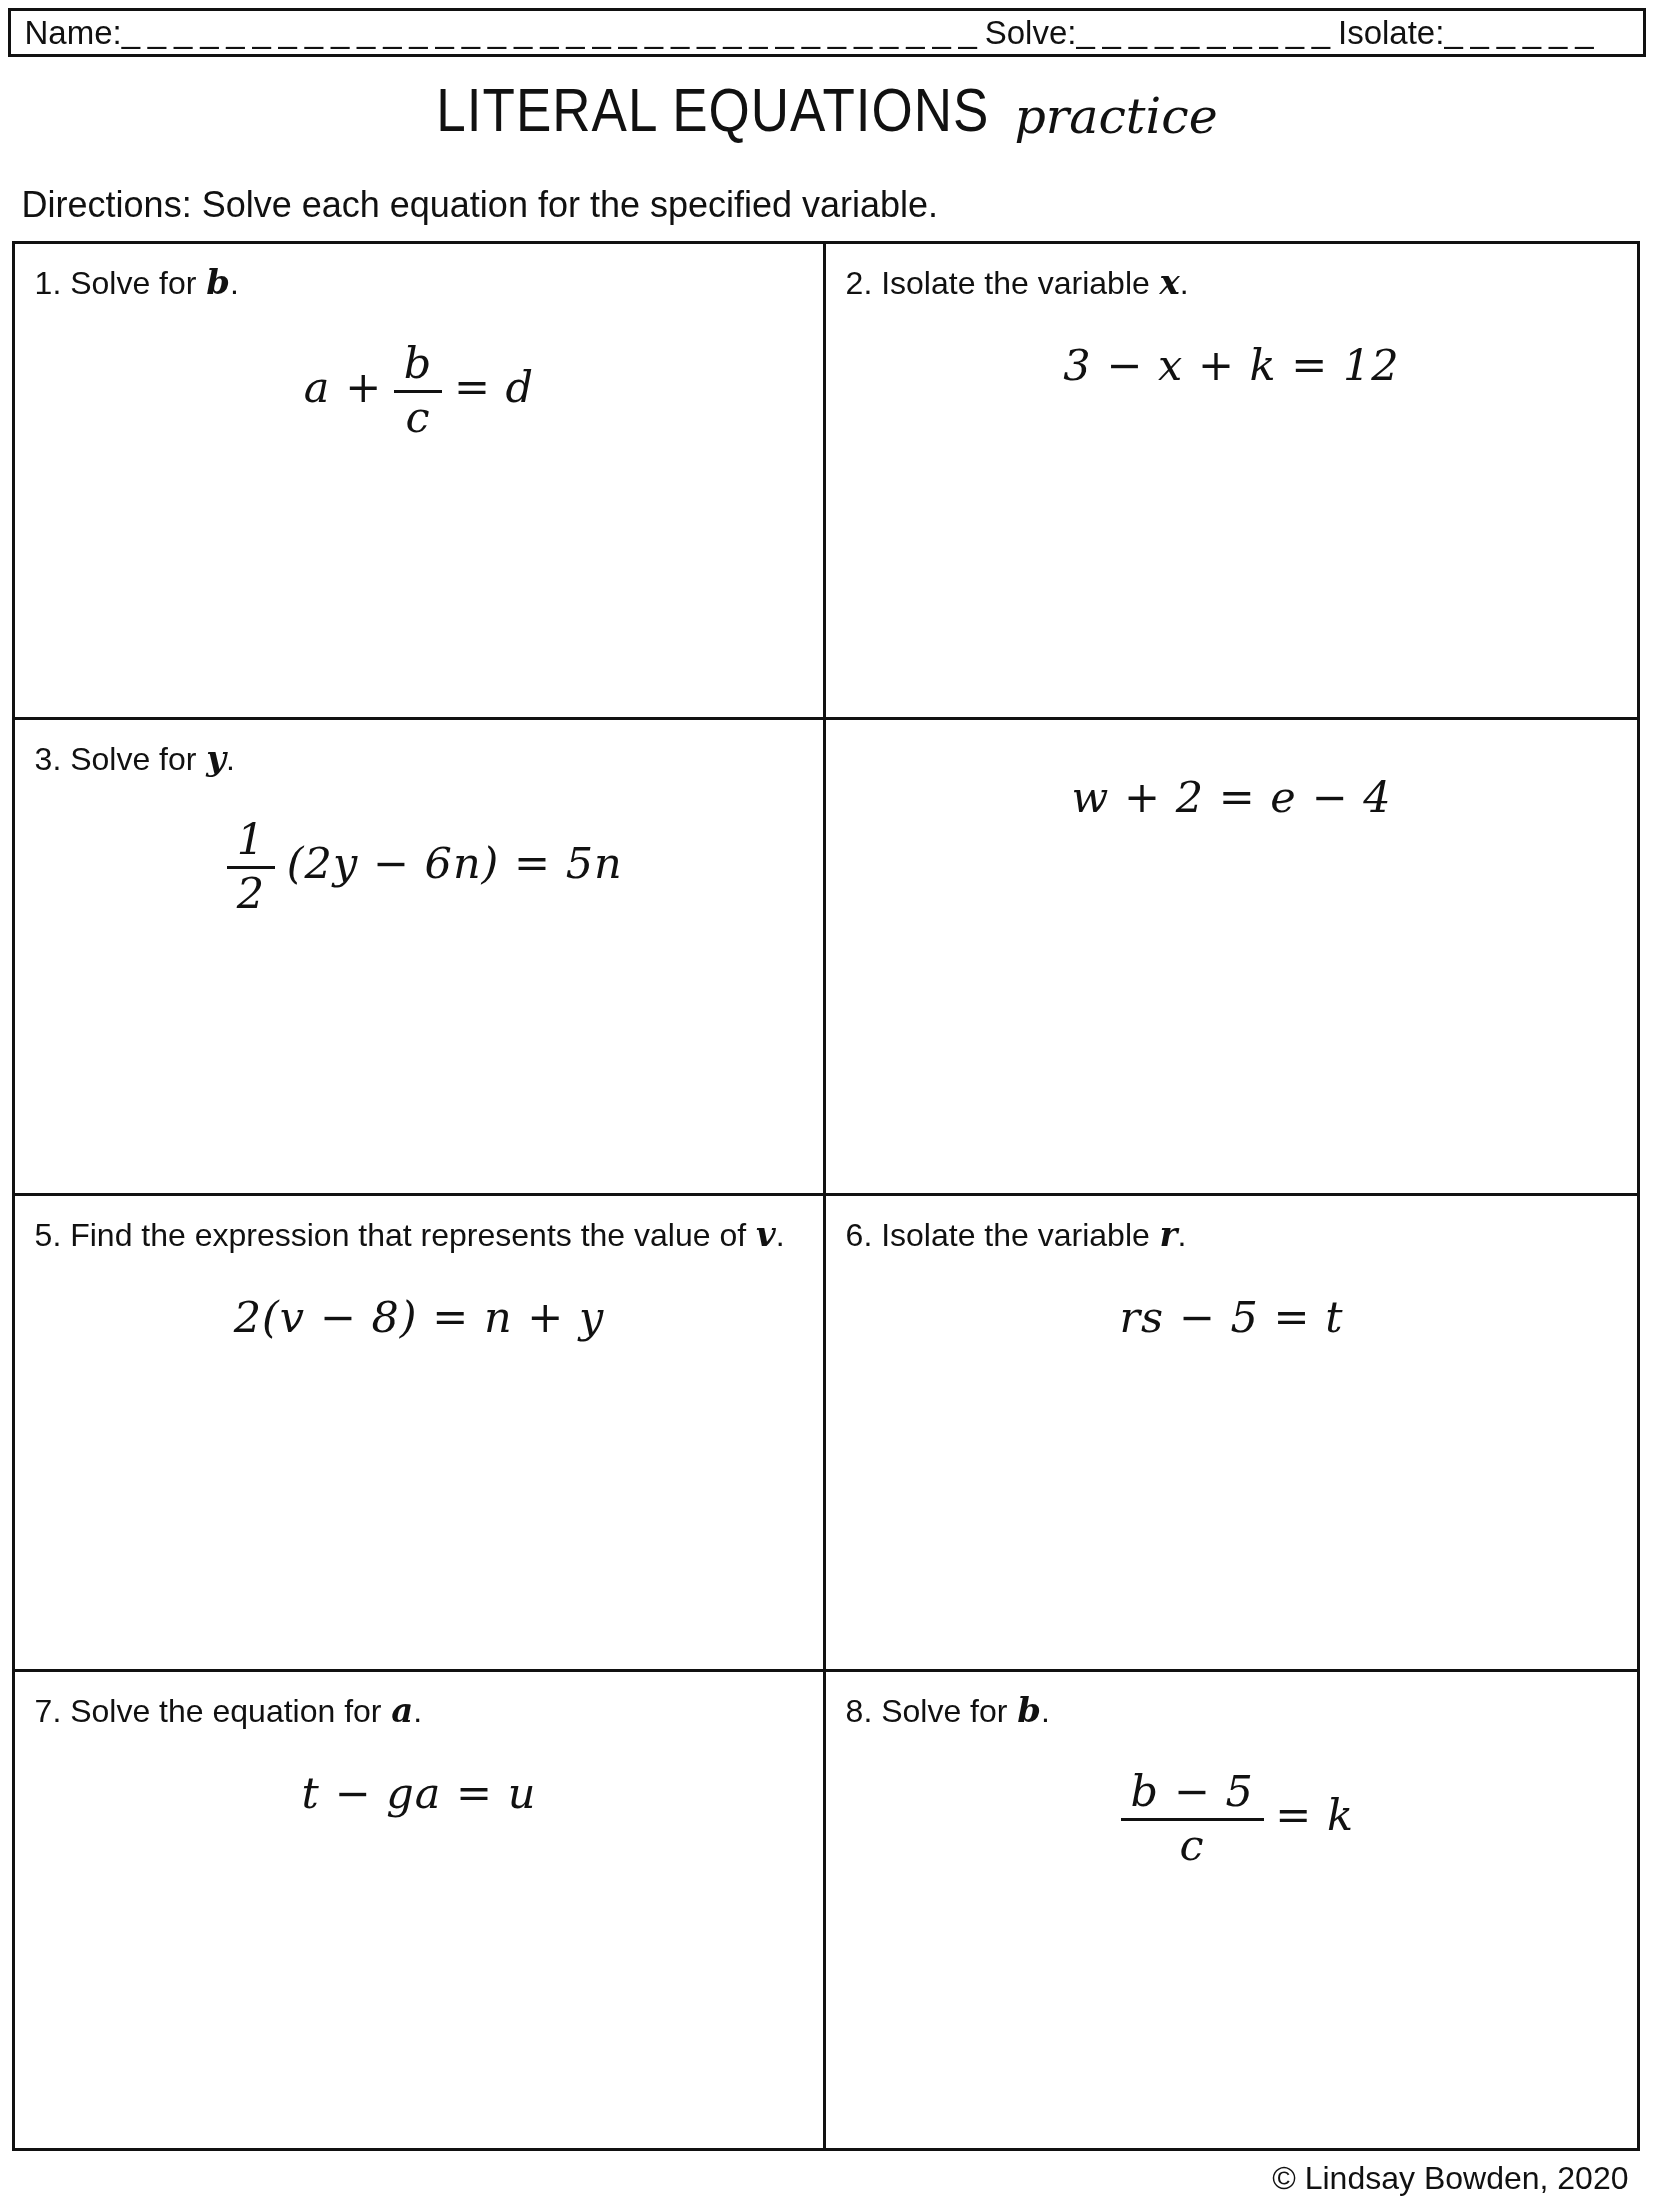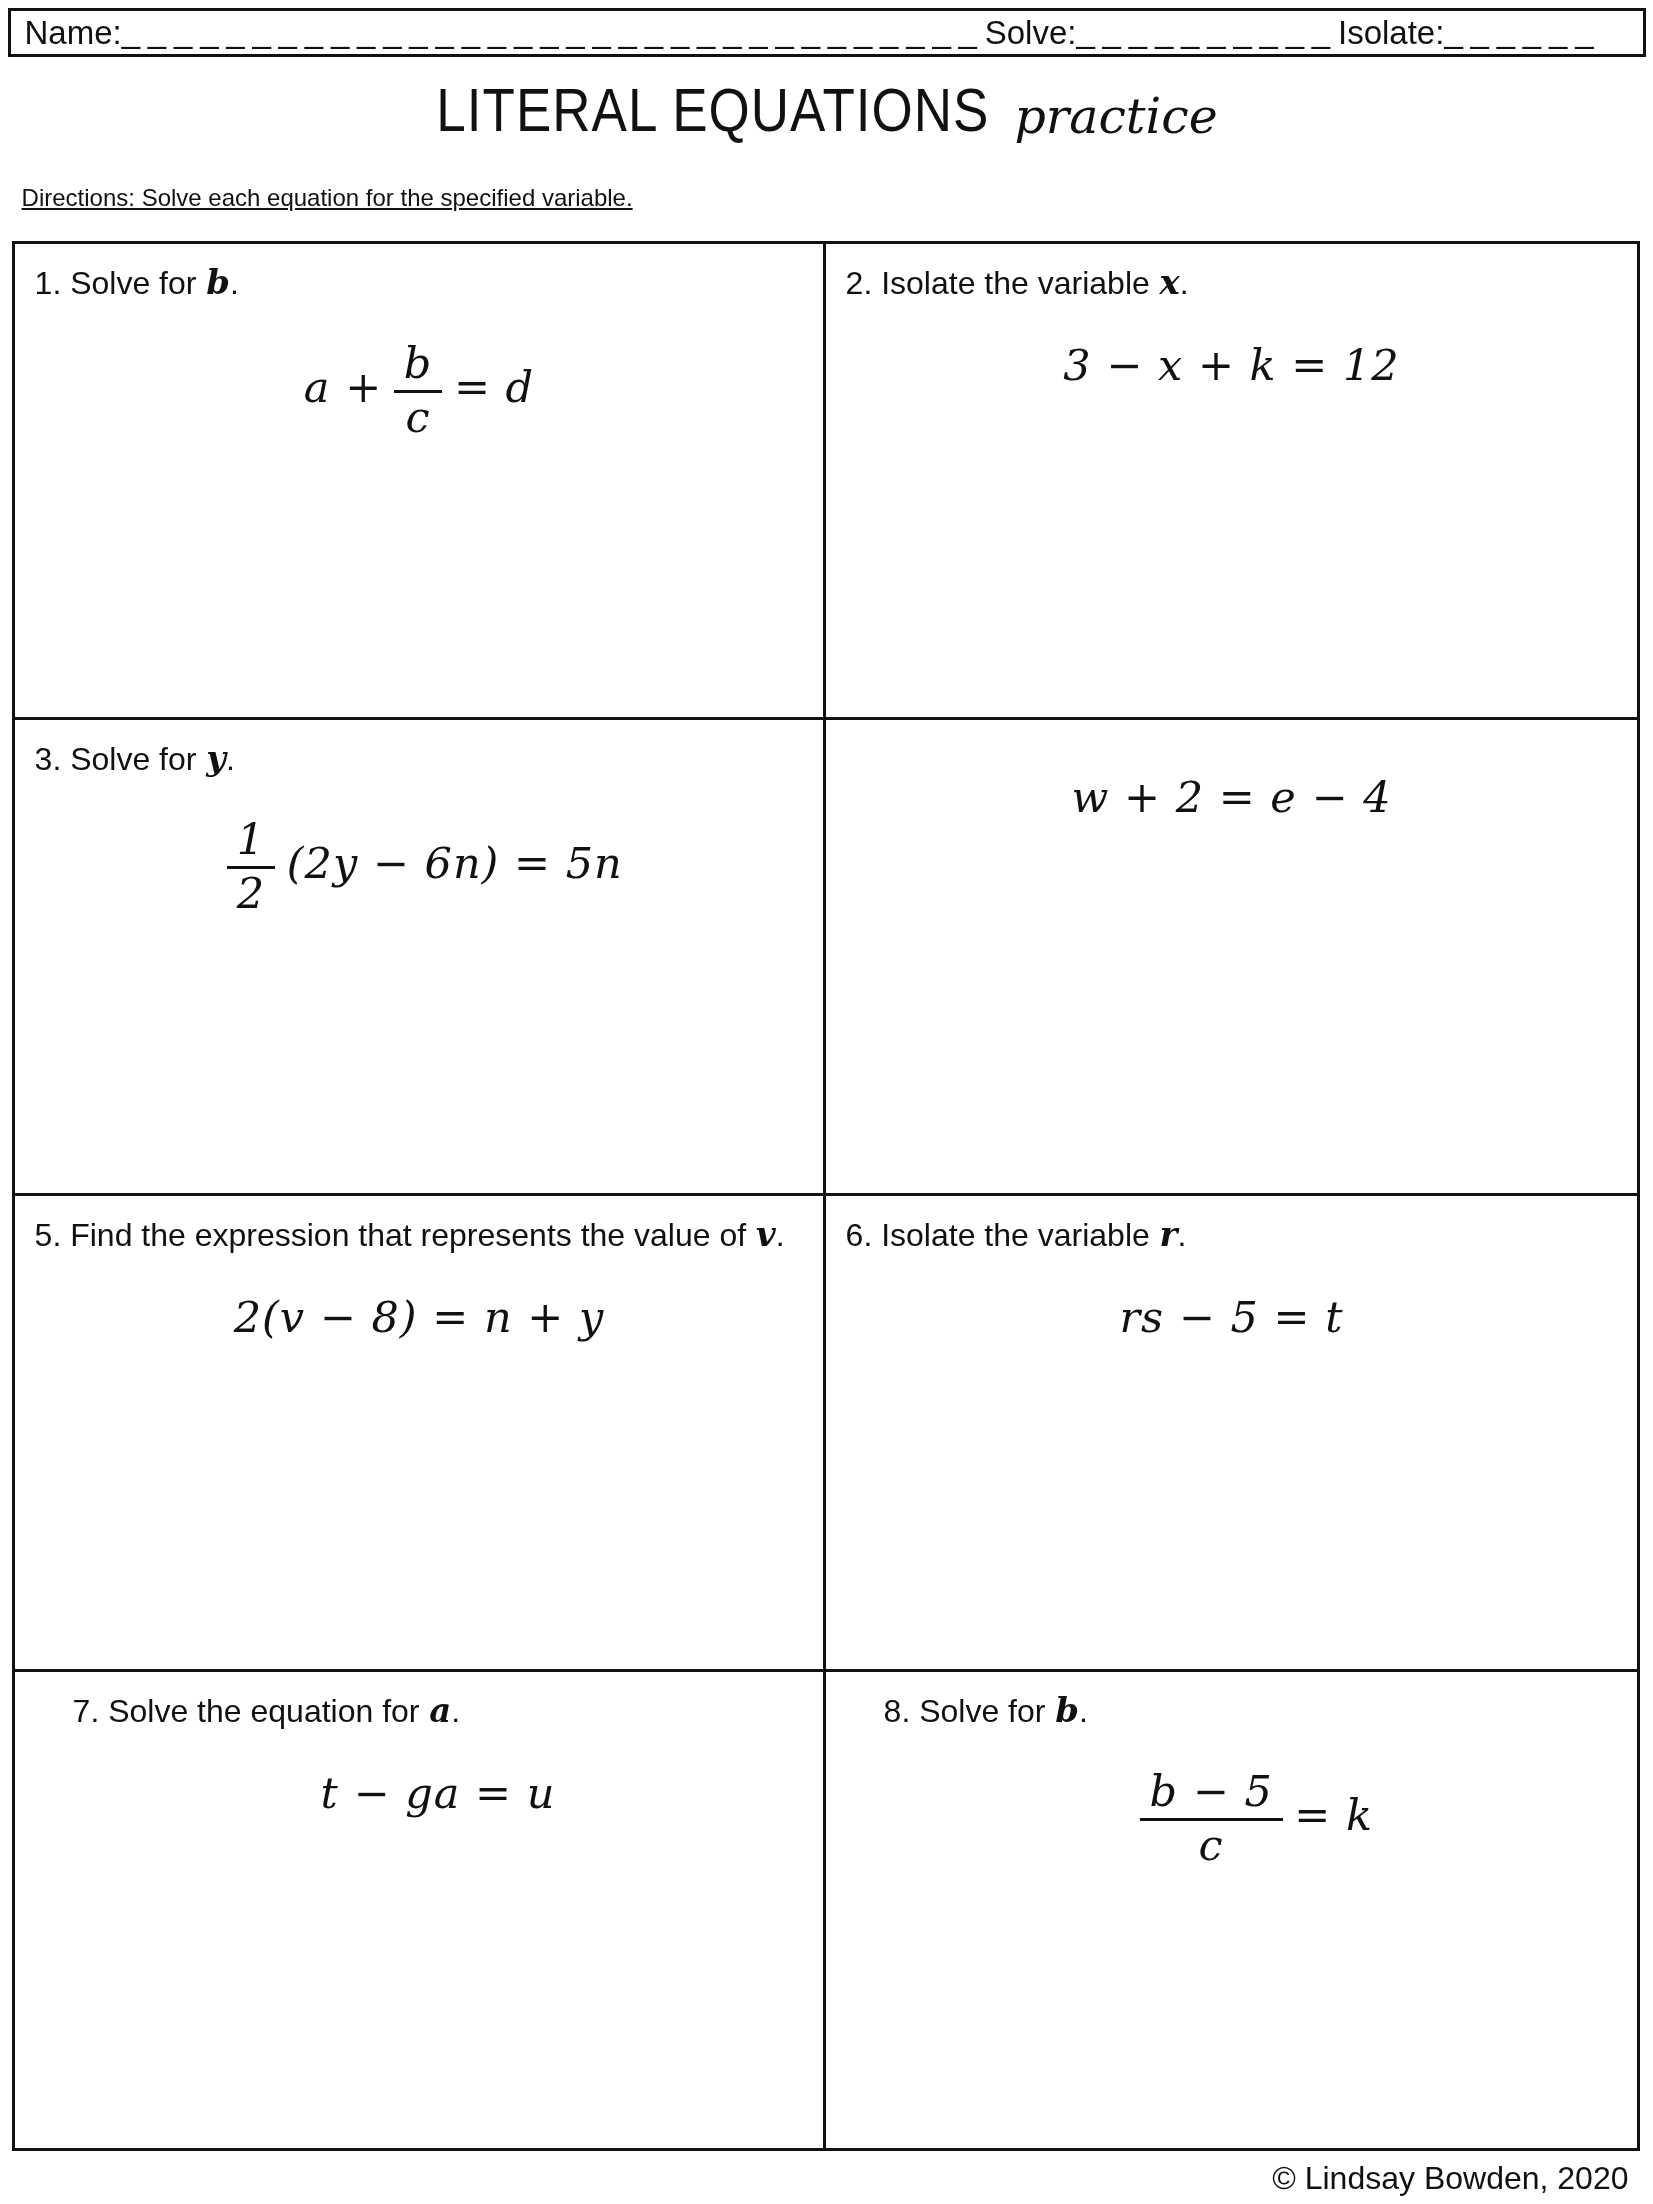--- a/index.html
+++ b/index.html
@@ -67,8 +67,7 @@
     position: absolute;
     top: 184px;
     left: 21.6px;
-    font-size: 24px;
-    text-decoration: underline;
+    font-size: 36px;
   }
 
   

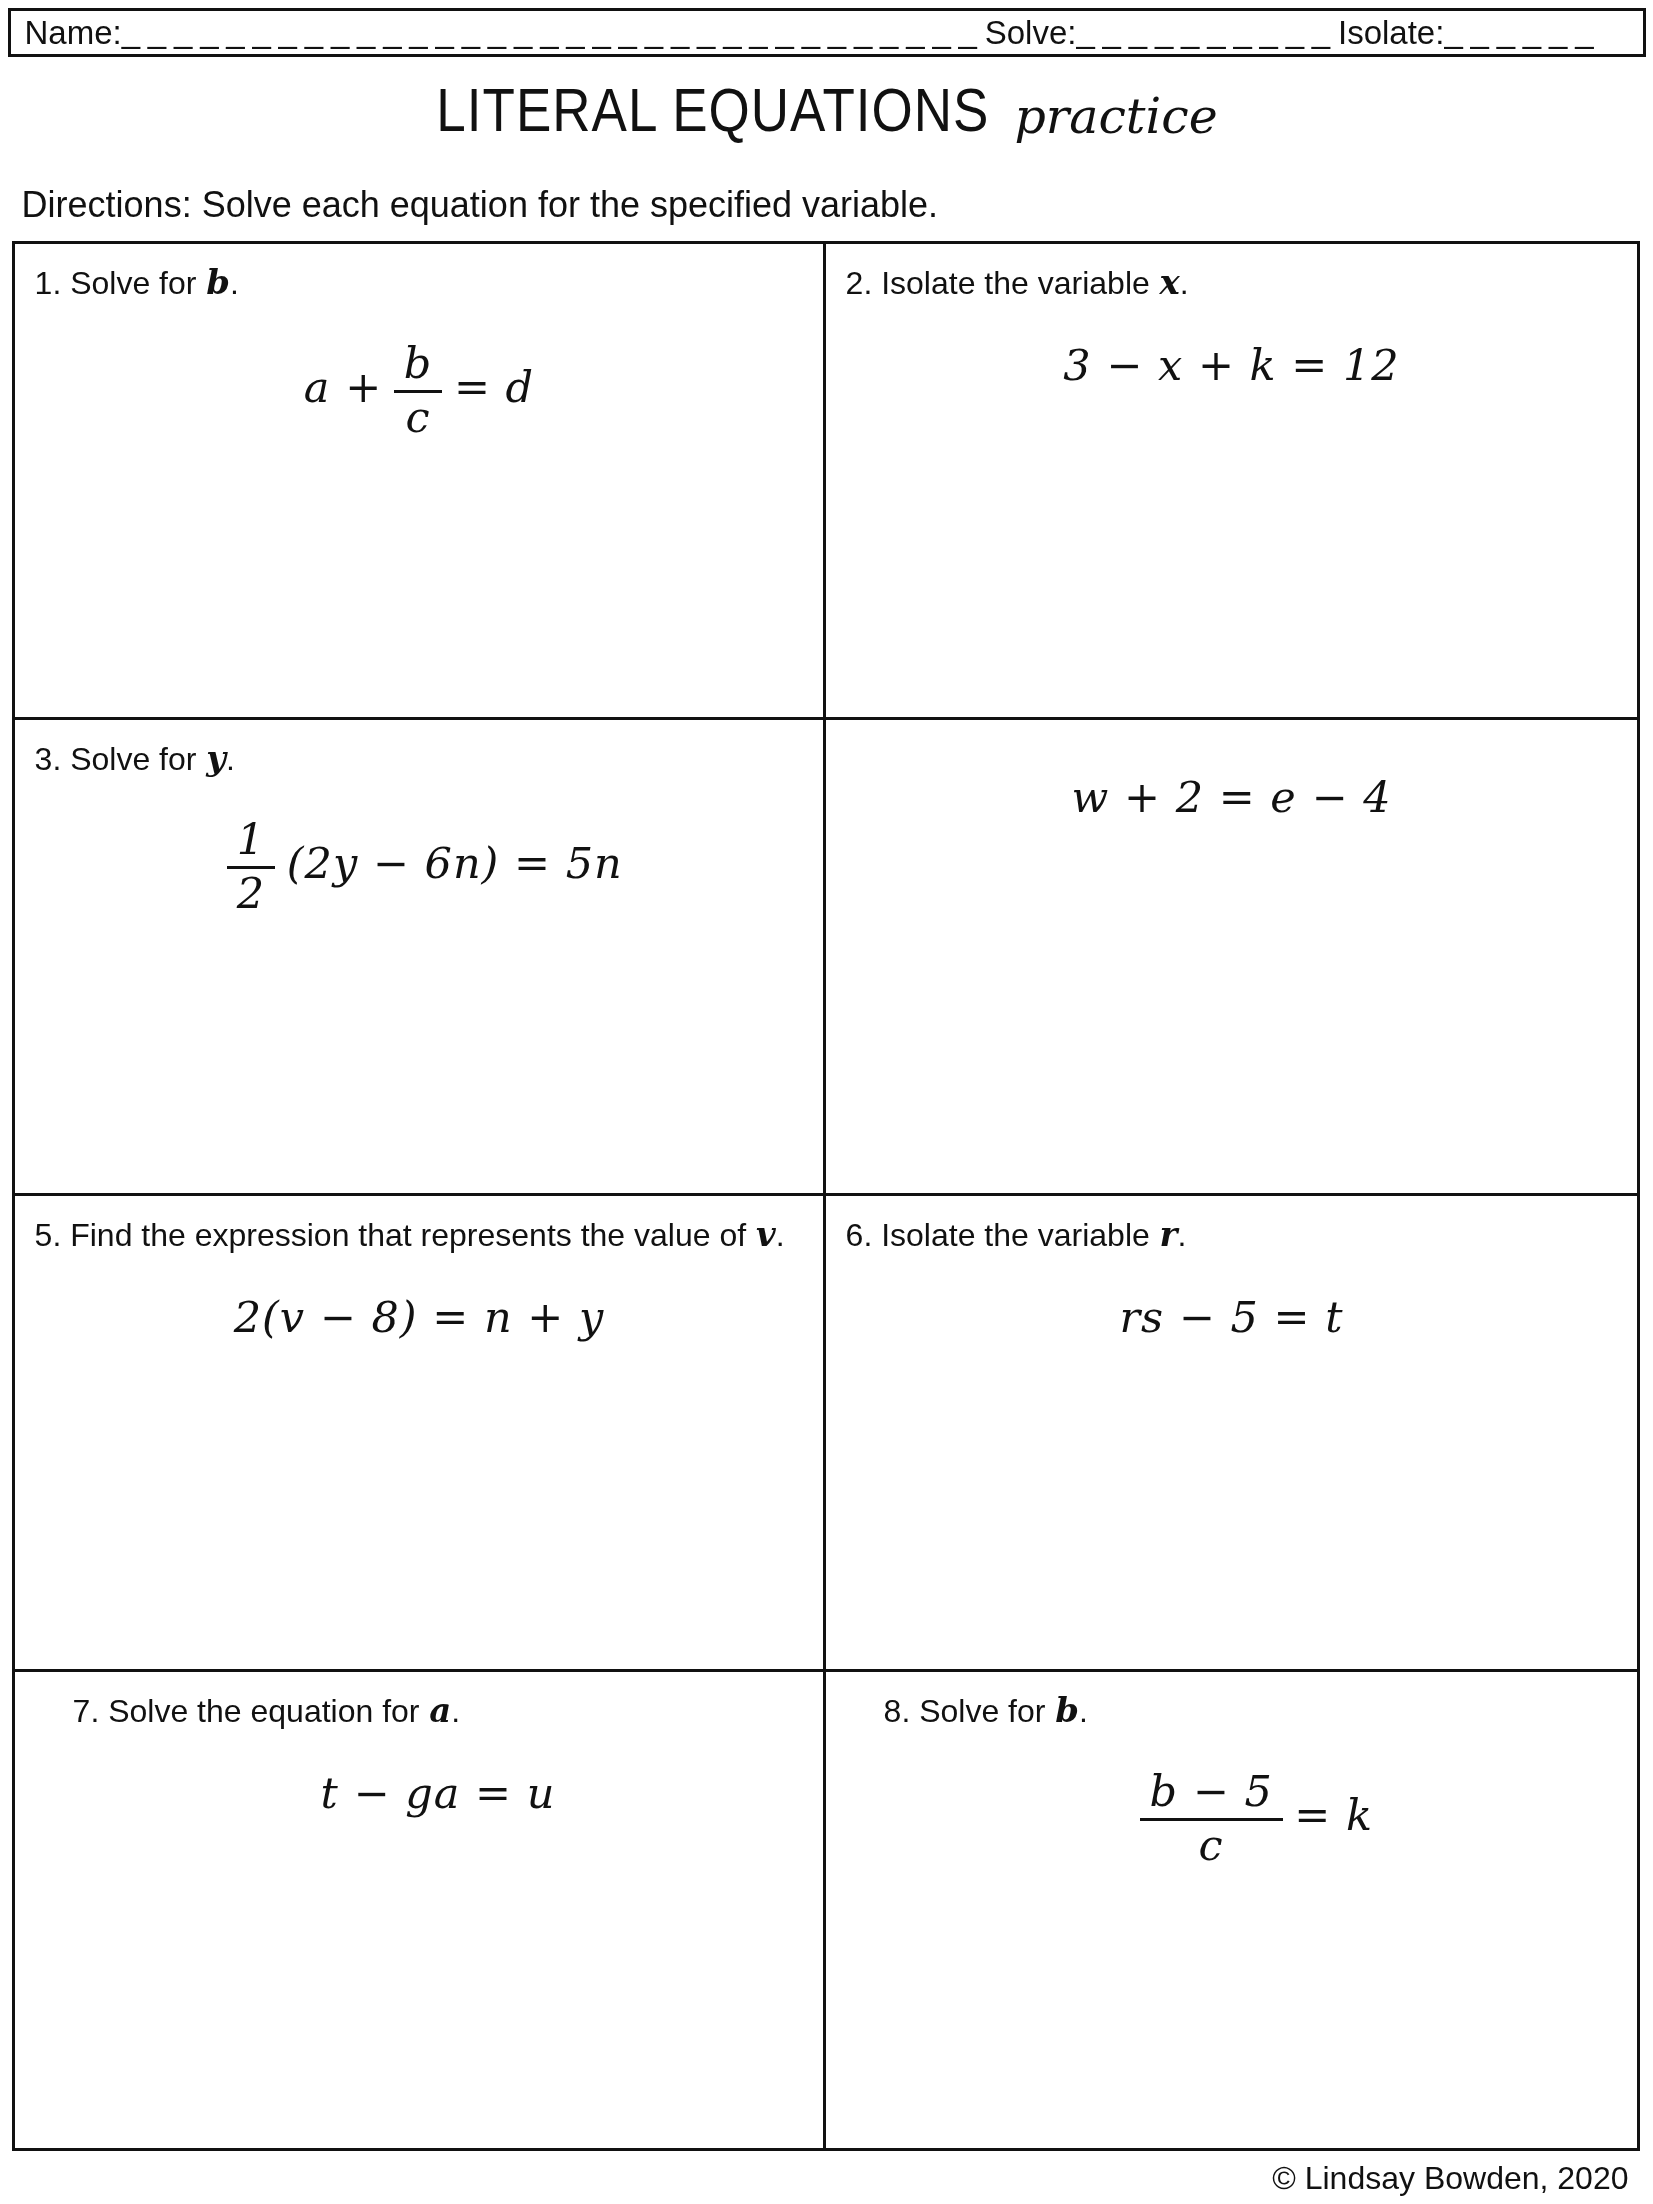--- a/index.html
+++ b/index.html
@@ -92,7 +92,7 @@
     overflow: hidden;
   }
   .cell:nth-child(2n) { border-right: none; }
-  .cell:nth-child(7), .cell:nth-child(8) { border-bottom: none; margin-left: 38px; }
+  .cell:nth-child(7), .cell:nth-child(8) { border-bottom: none; }
 
   .prompt {
     font-size: 32px;

